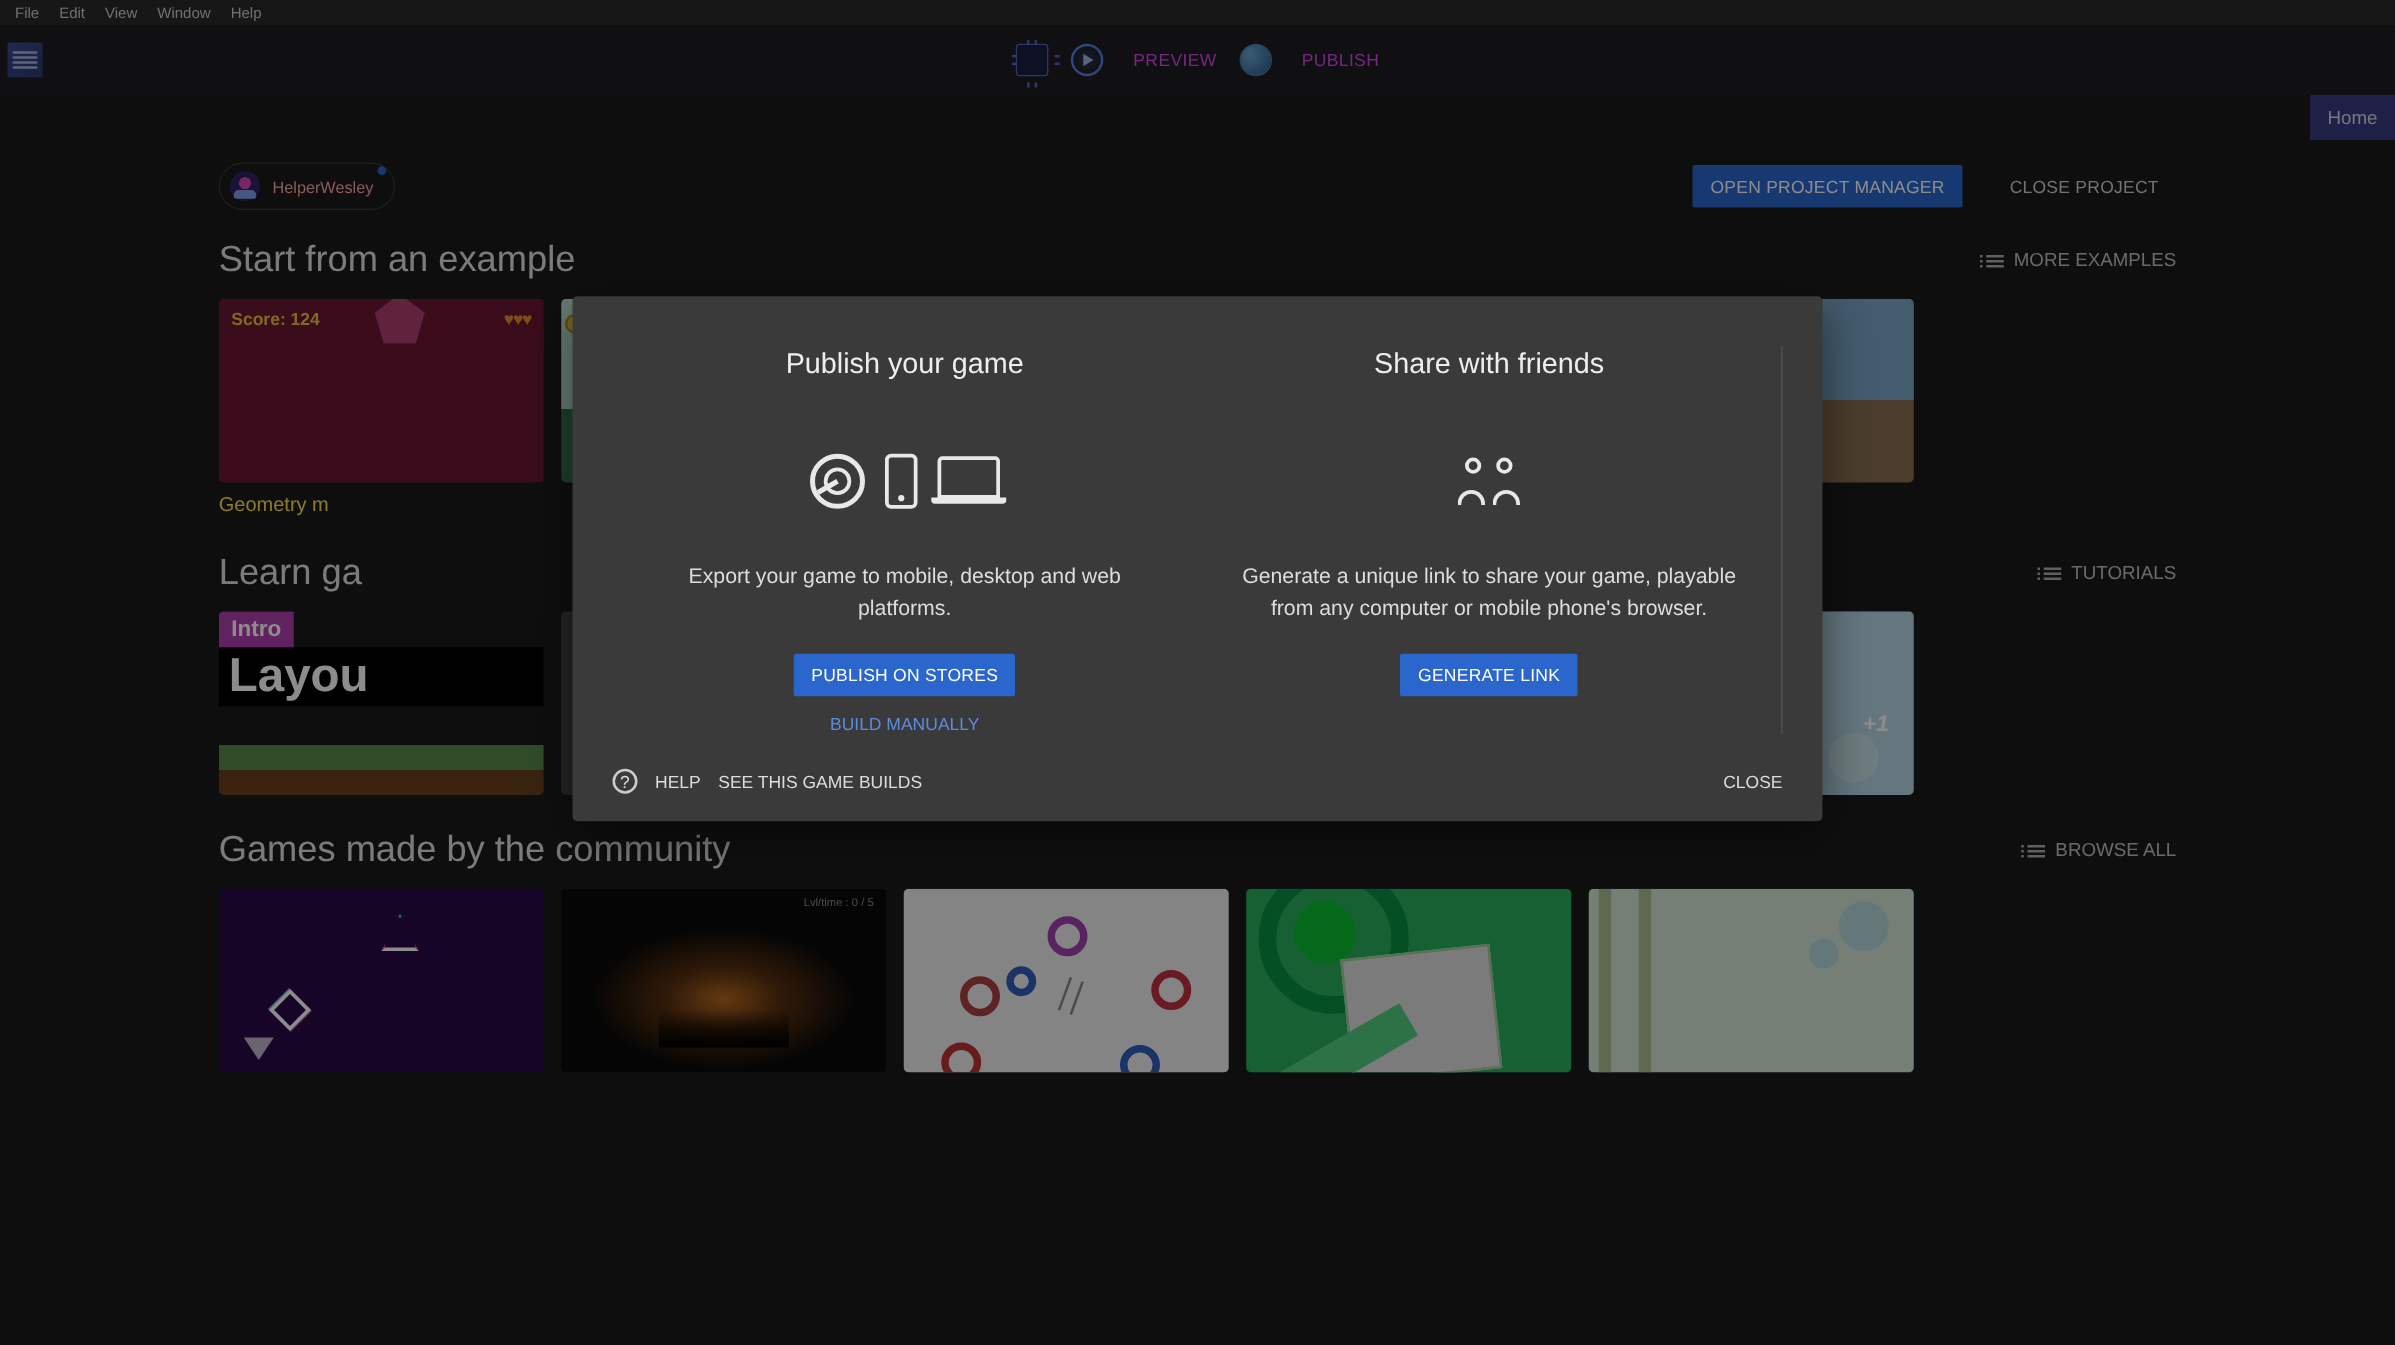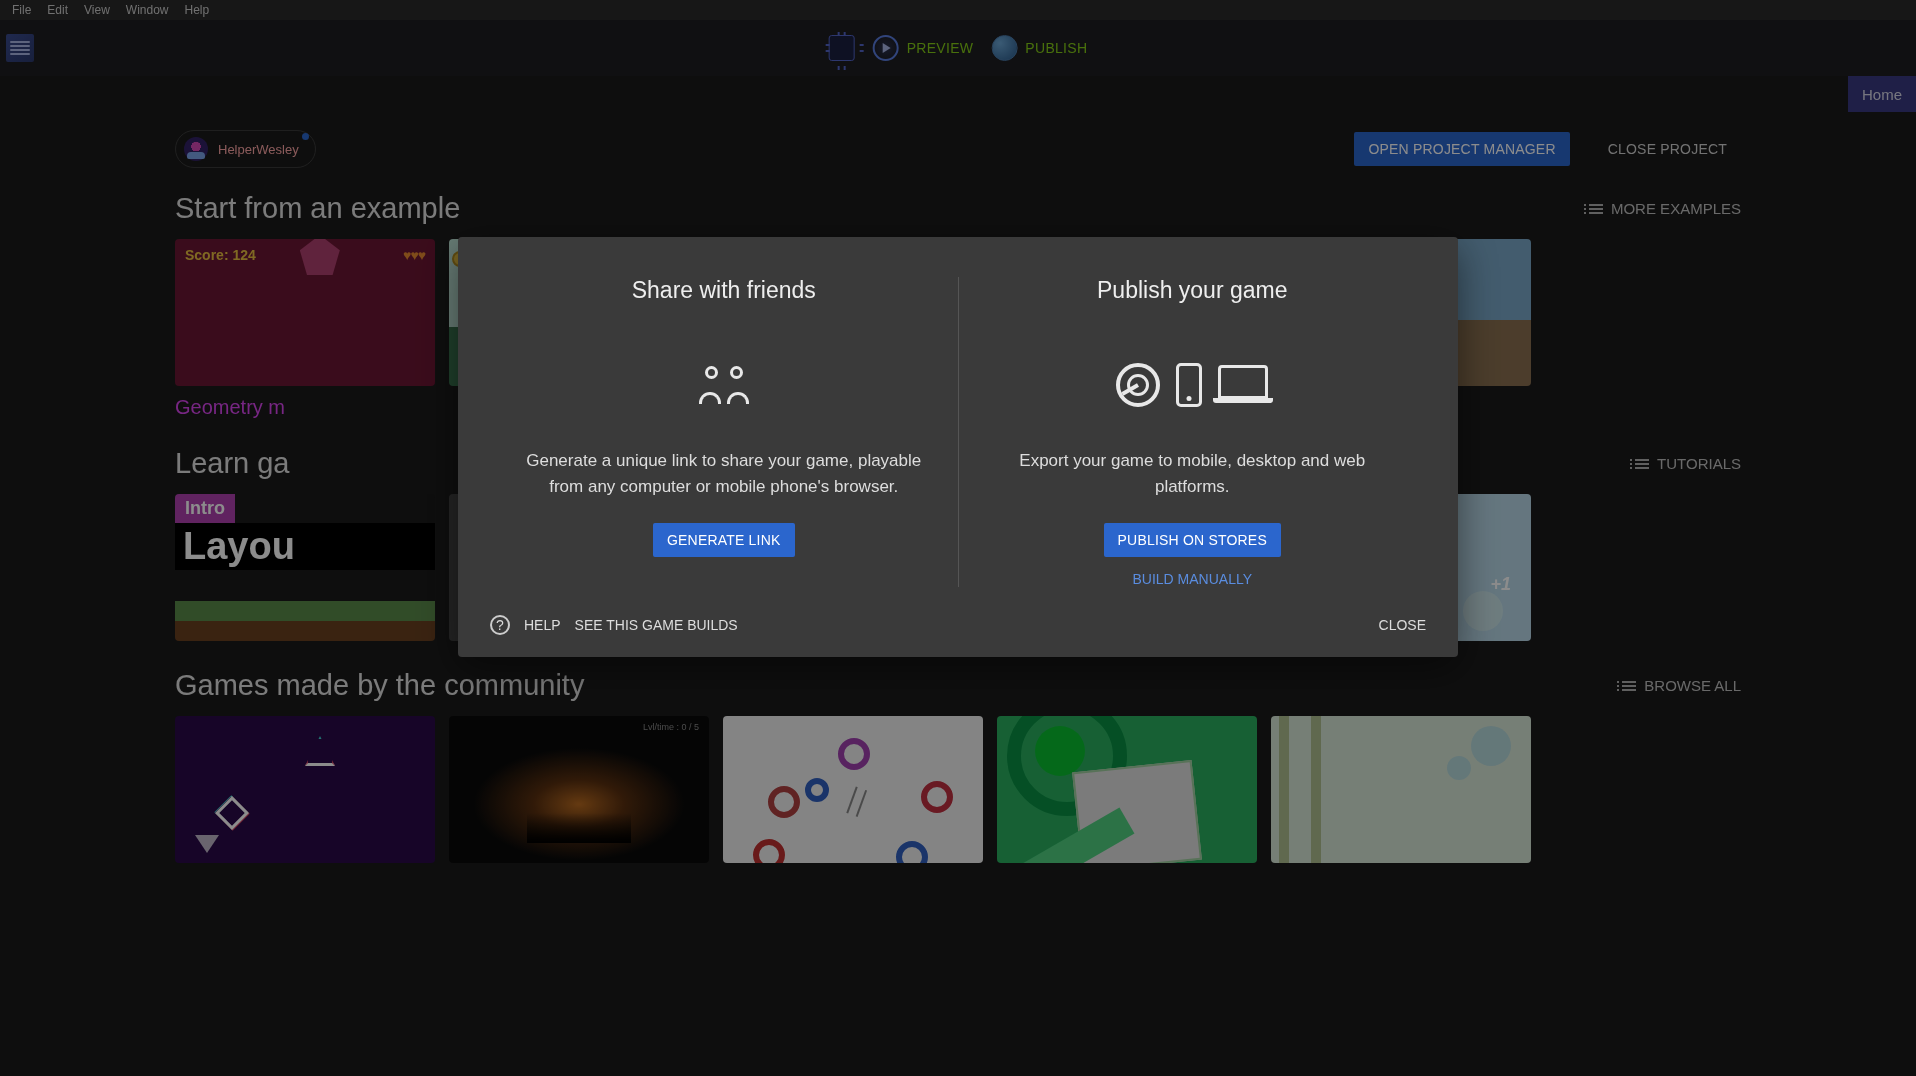--- a/index.html
+++ b/index.html
@@ -19,7 +19,7 @@
 .play-icon { width:26px; height:26px; border:2px solid #5a7de0; border-radius:50%; display:flex; align-items:center; justify-content:center; background:radial-gradient(circle,#2a3050,#1a1a1a); }
 .play-icon::before { content:""; border-left:8px solid #aab6e6; border-top:5px solid transparent; border-bottom:5px solid transparent; margin-left:2px; }
 .globe-icon { width:26px; height:26px; border-radius:50%; background:radial-gradient(circle at 30% 30%,#6ba5d4,#2a5a8a); border:1px solid #4a7aaa; }
-.tb-label { font-size:14px; color:#84cc16; letter-spacing:0.3px; }
+.tb-label { font-size:14px; color:#d946ef; letter-spacing:0.3px;margin-left:16px; }
 .tabbar { height:36px; display:flex; align-items:stretch; background:#1b1b1b; padding-left:4px;justify-content:flex-end; }
 .tab { padding:0 14px; display:flex; align-items:center; font-size:15px; color:#d8d8e8; background:#3a3a82; cursor:pointer; }
 .content { padding:18px 175px 0; position:relative; }

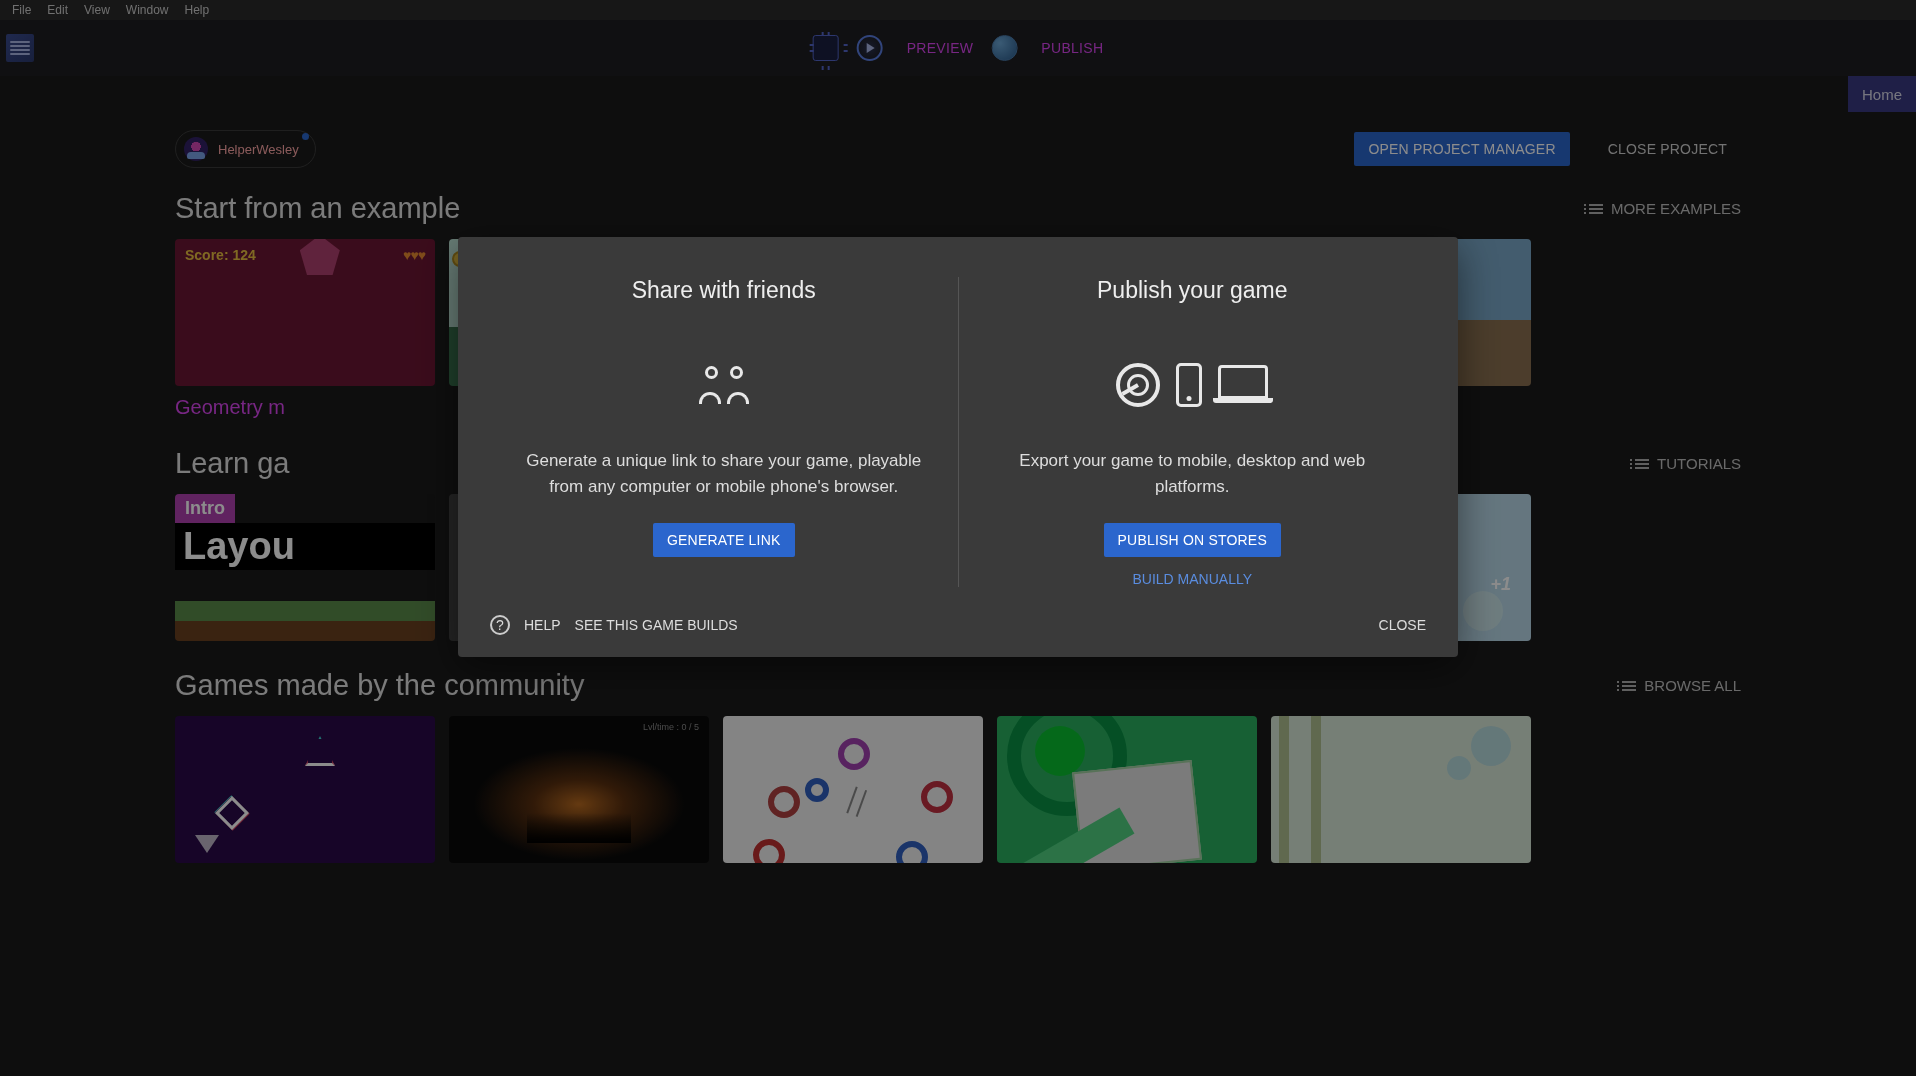--- a/index.html
+++ b/index.html
@@ -348,6 +348,17 @@
 <div class="overlay">
   <div class="dialog">
     <div class="dialog-cols">
+      <div class="dcol">
+        <h2>Publish your game</h2>
+        <div class="dicon">
+          <div class="chrome-i"></div>
+          <div class="phone-i"></div>
+          <div class="laptop-i"></div>
+        </div>
+        <div class="ddesc">Export your game to mobile, desktop and web platforms.</div>
+        <button class="btn btn-primary">PUBLISH ON STORES</button>
+        <span class="dlink">BUILD MANUALLY</span>
+      </div>
       <div class="dcol left">
         <h2>Share with friends</h2>
         <div class="dicon">
@@ -361,17 +372,6 @@
         <div class="ddesc">Generate a unique link to share your game, playable from any computer or mobile phone's browser.</div>
         <button class="btn btn-primary">GENERATE LINK</button>
       </div>
-      <div class="dcol">
-        <h2>Publish your game</h2>
-        <div class="dicon">
-          <div class="chrome-i"></div>
-          <div class="phone-i"></div>
-          <div class="laptop-i"></div>
-        </div>
-        <div class="ddesc">Export your game to mobile, desktop and web platforms.</div>
-        <button class="btn btn-primary">PUBLISH ON STORES</button>
-        <span class="dlink">BUILD MANUALLY</span>
-      </div>
     </div>
     <div class="dialog-footer">
       <div class="dfoot-left">

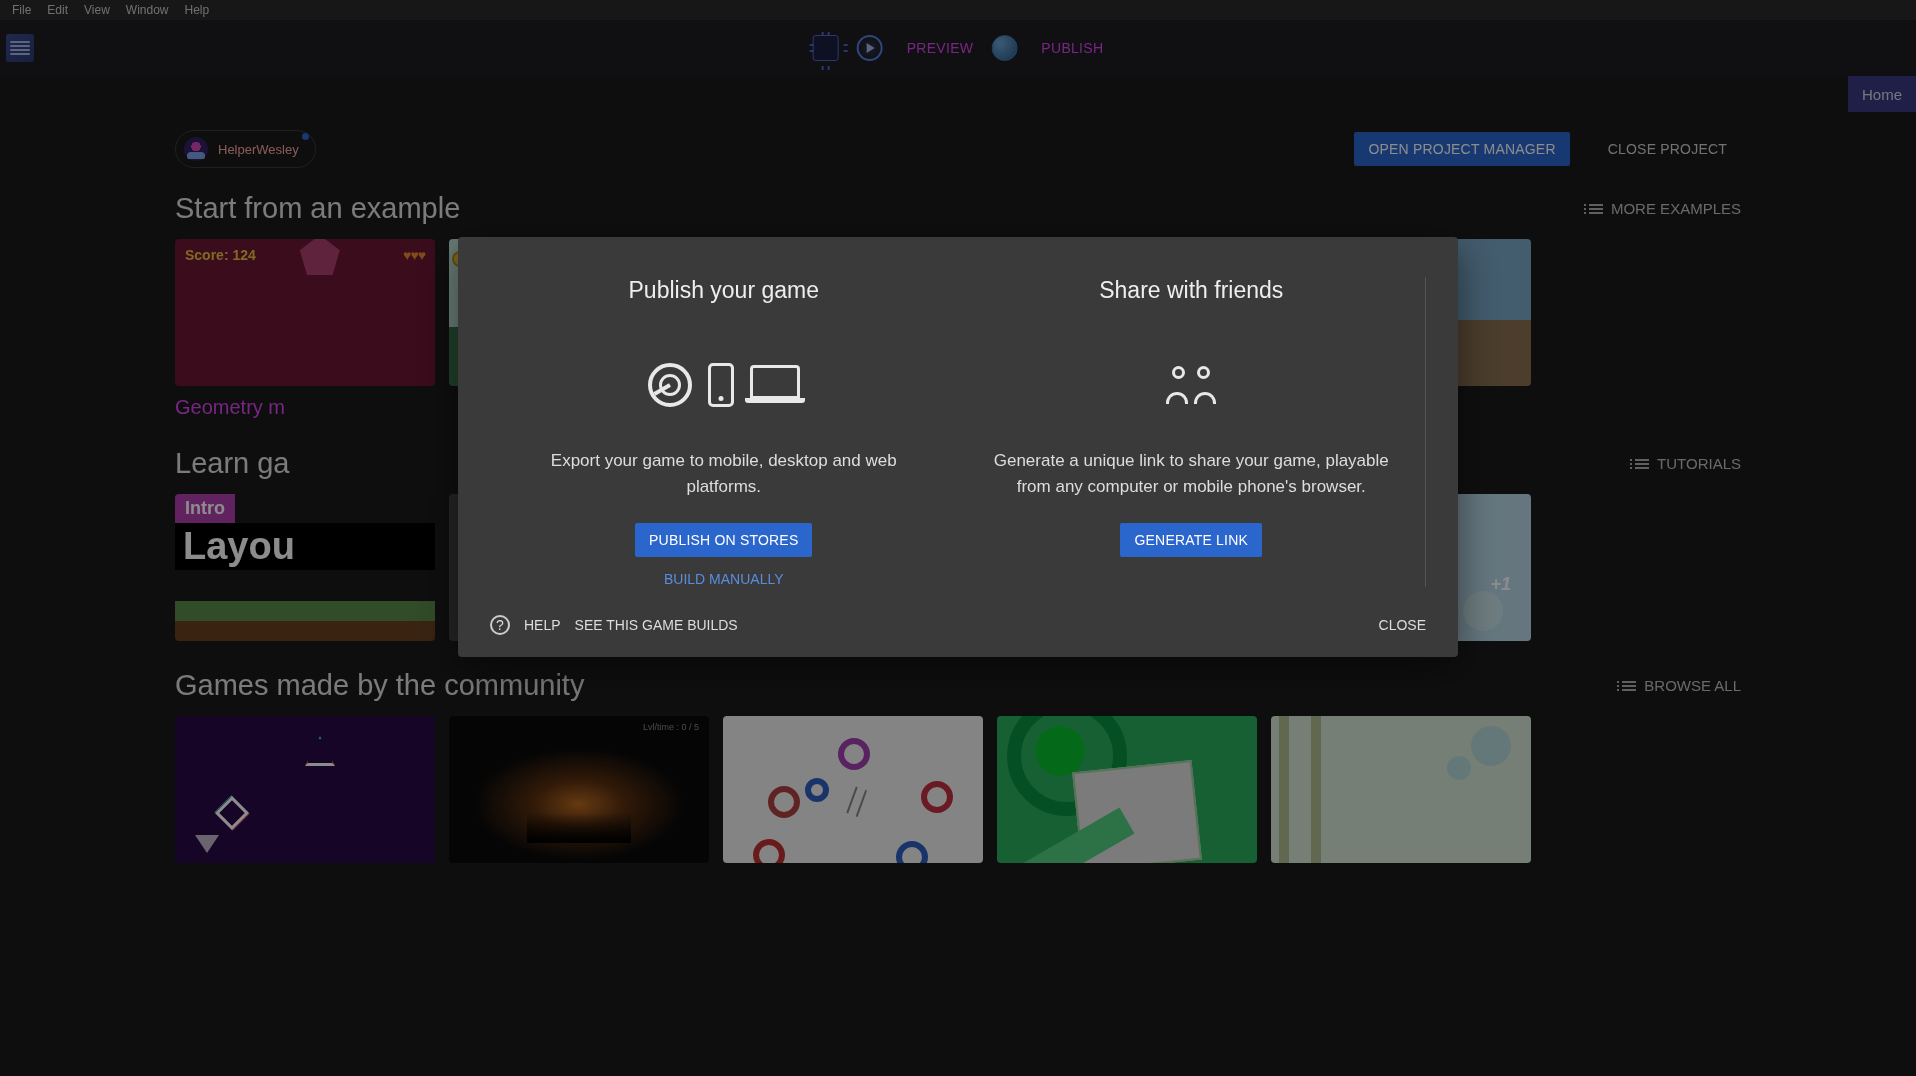--- a/index.html
+++ b/index.html
@@ -44,7 +44,7 @@
 .card { width:260px; flex:0 0 260px; }
 .thumb { height:147px; border-radius:4px; overflow:hidden; position:relative; background:#333; }
 .tall .thumb { height:147px; }
-.card-label { margin-top:10px; font-size:20px; color:#d946ef; }
+.card-label { margin-top:10px; font-size:16px; color:#fde047; }
 
 
 .th-geometry { background:#6b1633; }

